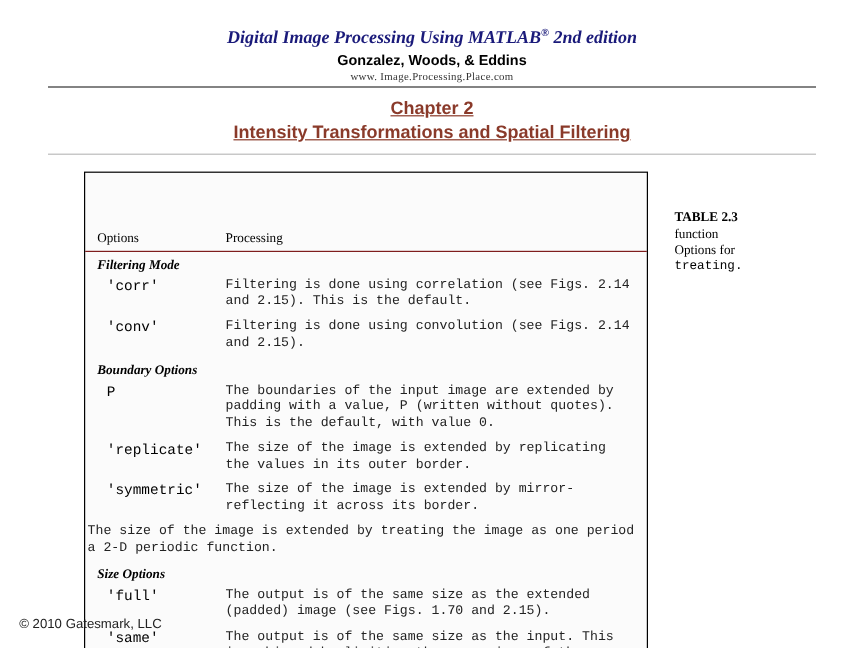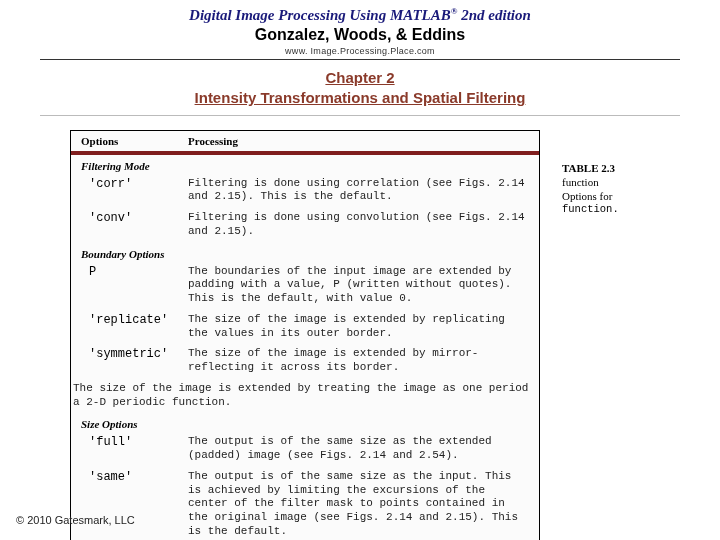--- a/index.html
+++ b/index.html
@@ -15,7 +15,7 @@
   }
   .header {
     text-align: center;
-    padding-top: 6px;
+    padding-top: 22px;
   }
   .title-line {
     font-style: italic;

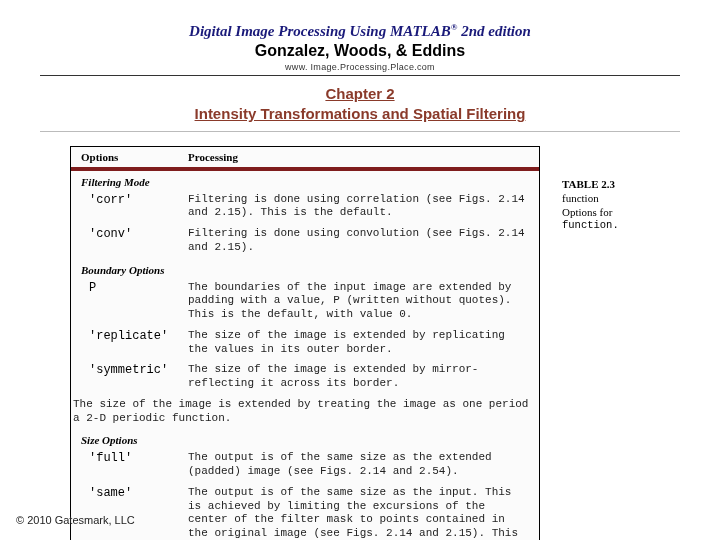--- a/index.html
+++ b/index.html
@@ -27,7 +27,7 @@
   .authors {
     font-family: Verdana, sans-serif;
     font-weight: bold;
-    font-size: 16px;
+    font-size: 12px;
     color: #000;
     margin-top: 2px;
   }

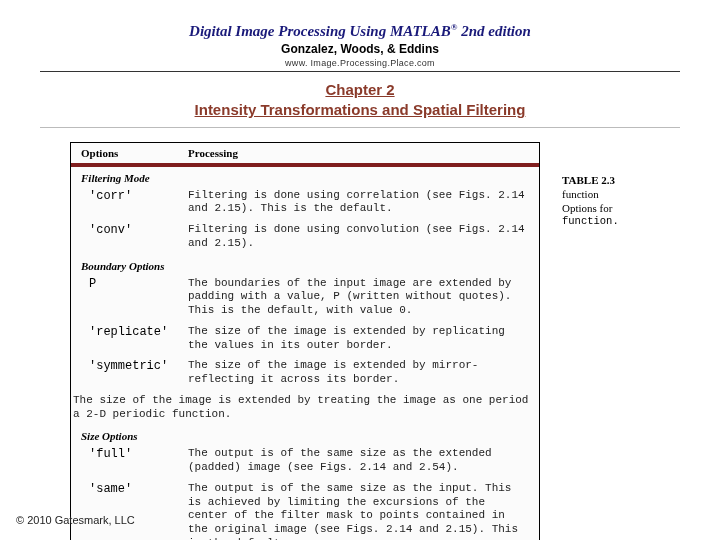--- a/index.html
+++ b/index.html
@@ -32,7 +32,7 @@
     margin-top: 2px;
   }
   .site {
-    font-family: Liberation Sans, sans-serif;
+    font-family: Liberation Serif, serif;
     font-size: 9px;
     color: #333;
     margin-top: 2px;

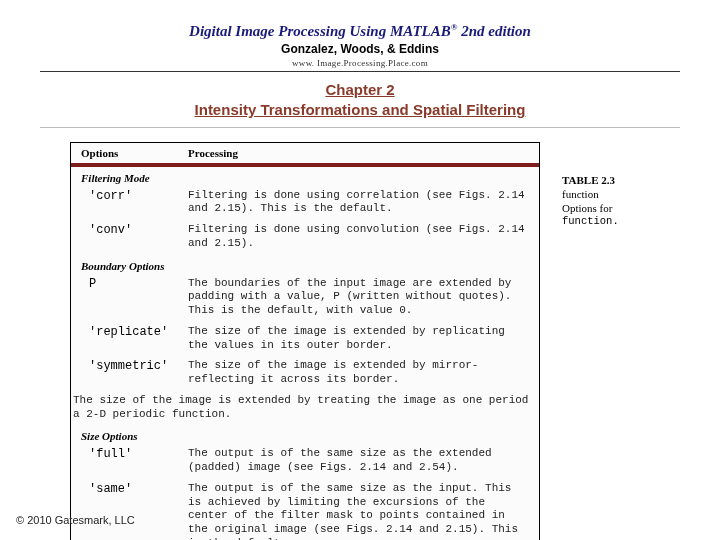--- a/index.html
+++ b/index.html
@@ -74,8 +74,9 @@
   }
   .thead-row {
     display: flex;
-    border-bottom: 4px solid #7f1d1d;
-    font-weight: bold;
+    border-bottom: 1px solid #7f1d1d;
+    font-weight: normal;
+    margin-top: 45px;
   }
   .col-opt { width: 115px; padding: 4px 6px 4px 10px; }
   .col-desc { flex: 1; padding: 4px 8px 4px 2px; }

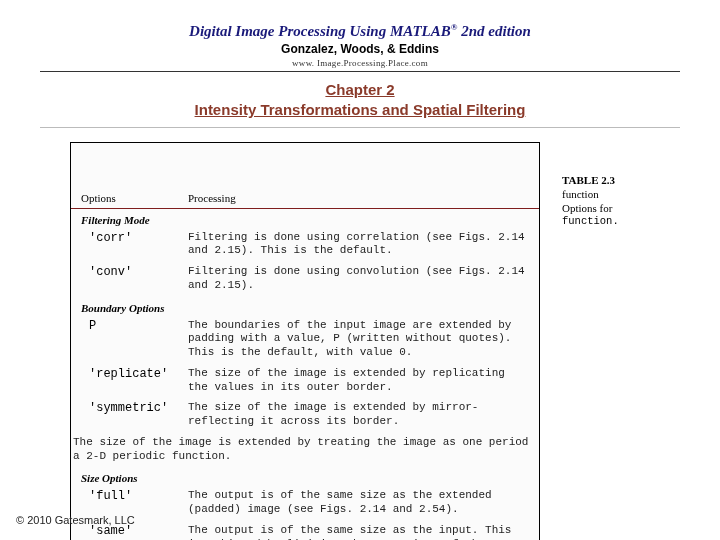--- a/index.html
+++ b/index.html
@@ -193,7 +193,7 @@
     <div class="tbl">TABLE 2.3</div>
     <div>function</div>
     <div>Options for</div>
-    <div class="mono">function.</div>
+    <div class="mono">treating.</div>
   </div>
 </div>
 

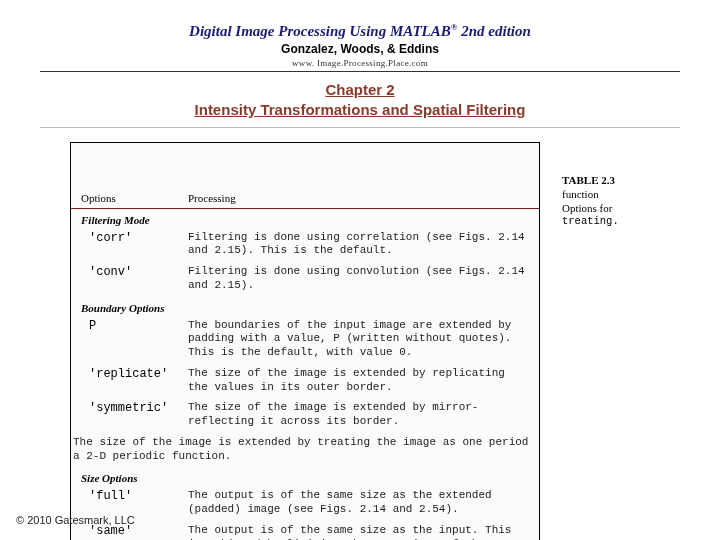--- a/index.html
+++ b/index.html
@@ -180,7 +180,7 @@
     <div class="section-head">Size Options</div>
     <div class="trow">
       <div class="opt">'full'</div>
-      <div class="desc">The output is of the same size as the extended (padded) image (see Figs. 2.14 and 2.54).</div>
+      <div class="desc">The output is of the same size as the extended (padded) image (see Figs. 1.70 and 2.15).</div>
     </div>
     <div class="trow">
       <div class="opt">'same'</div>

